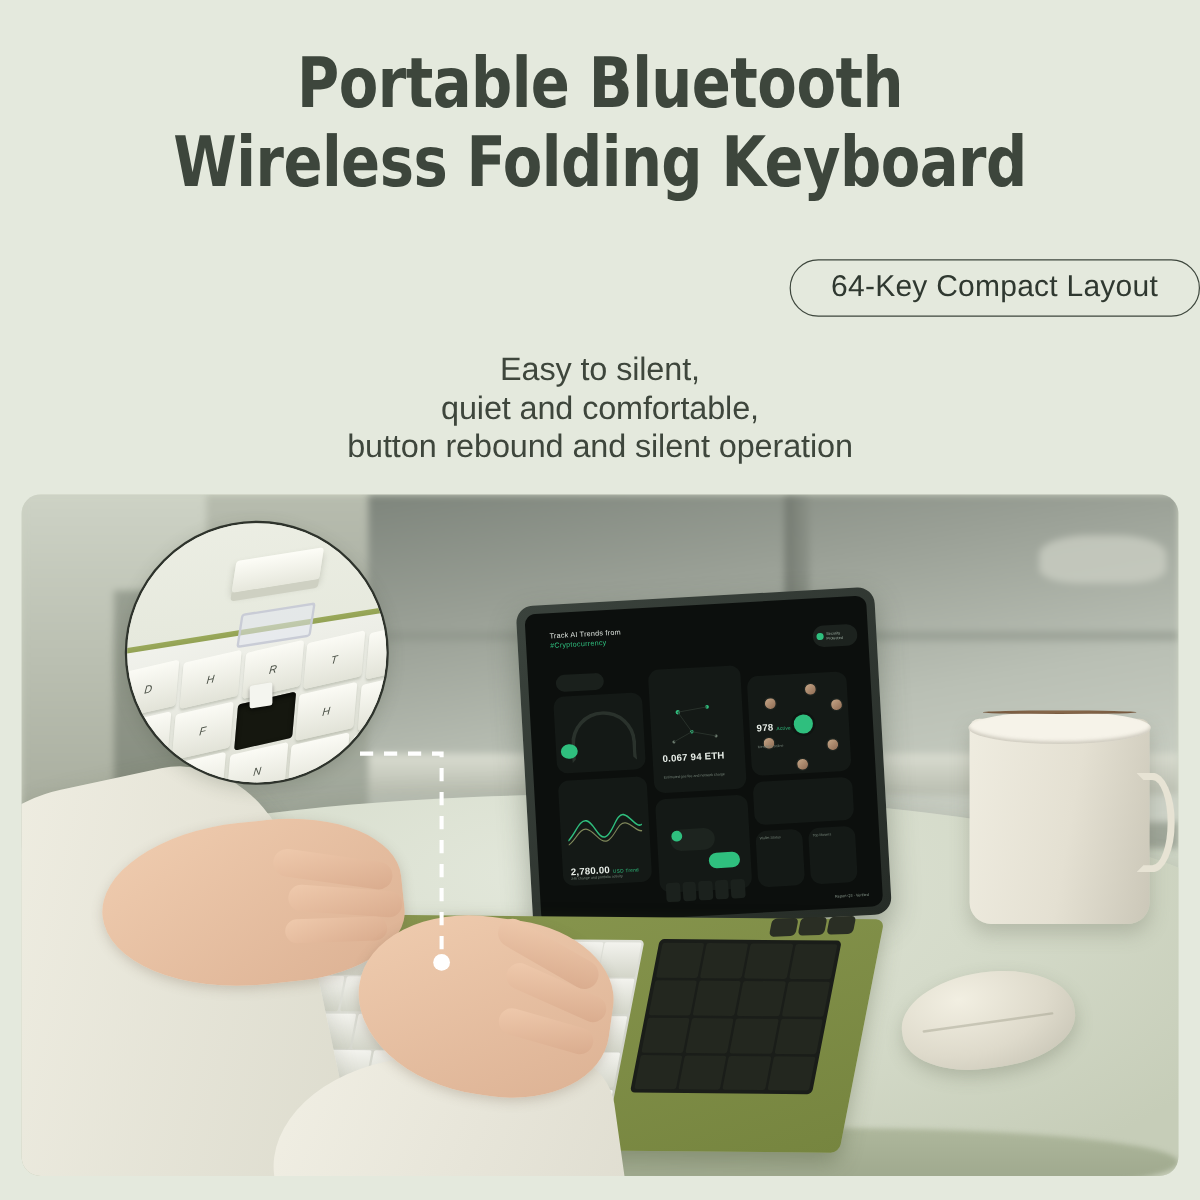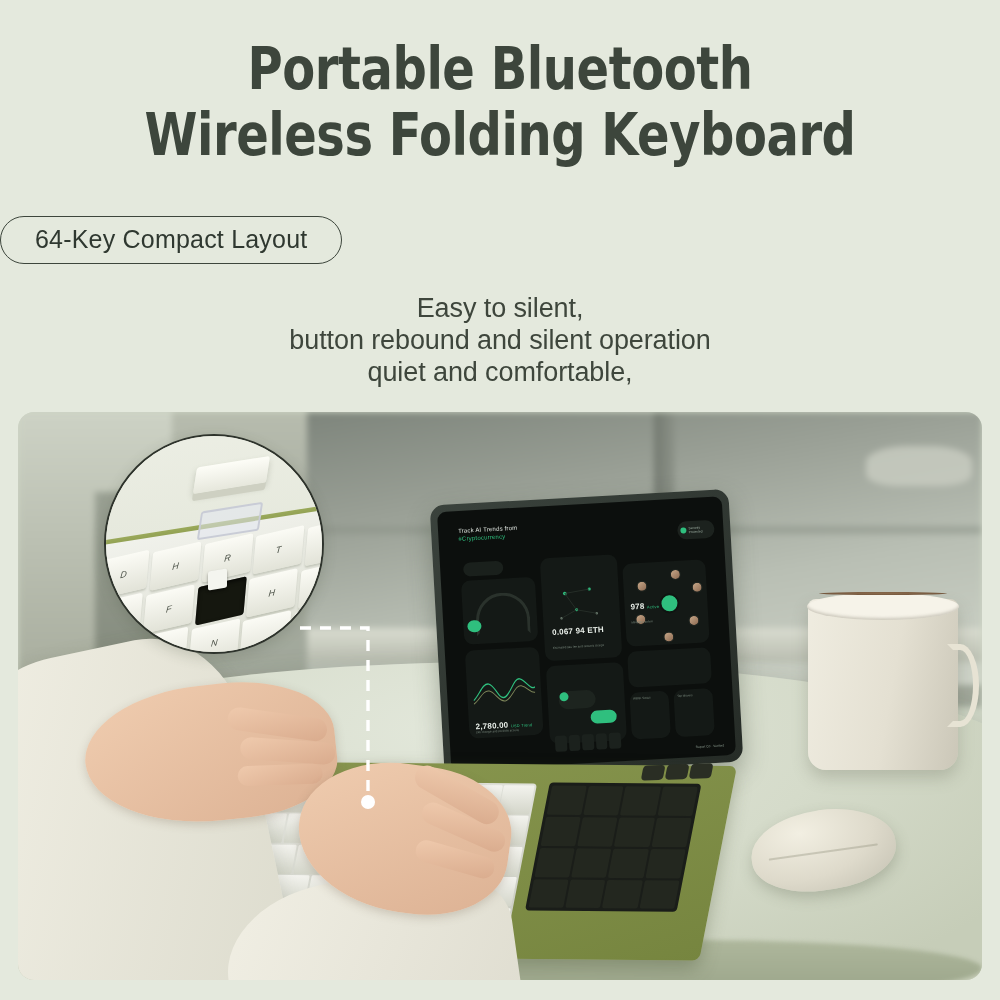--- a/index.html
+++ b/index.html
@@ -26,7 +26,7 @@
   }
   .headline .l2{display:block;}
 
-  .badge-wrap{position:absolute;left:0;right:0;top:216px;text-align:left;}
+  .badge-wrap{position:absolute;left:0;right:0;top:216px;text-align:right;}
   .badge{
     display:inline-block;
     padding:9px 34px 11px;

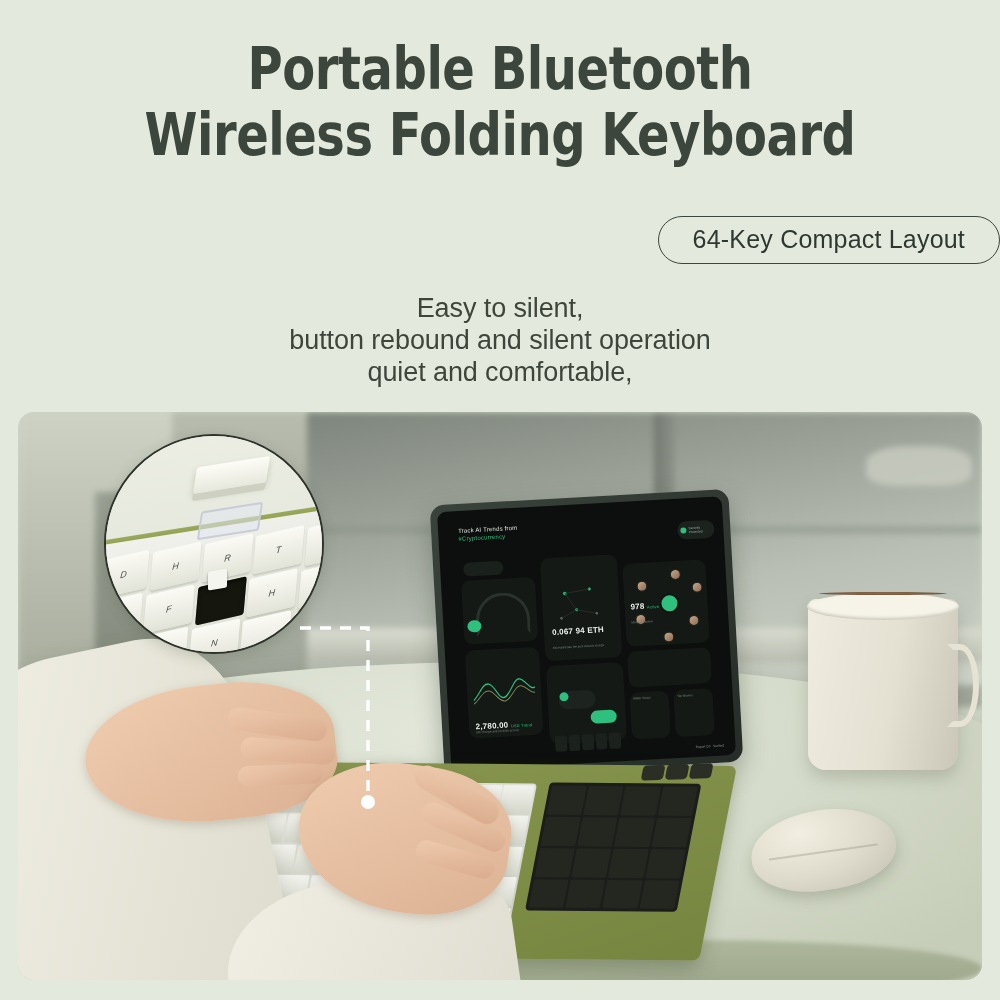--- a/index.html
+++ b/index.html
@@ -406,8 +406,8 @@
 
   <div class="sub">
     <span>Easy to silent,</span>
+    <span>quiet and comfortable,</span>
     <span>button rebound and silent operation</span>
-    <span>quiet and comfortable,</span>
   </div>
 
   <div class="photo">

